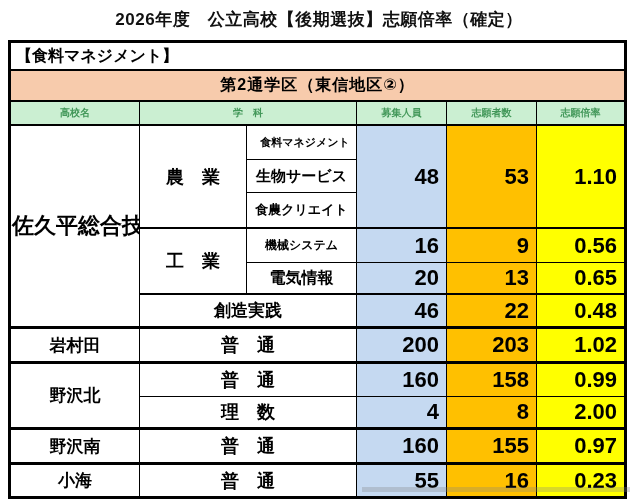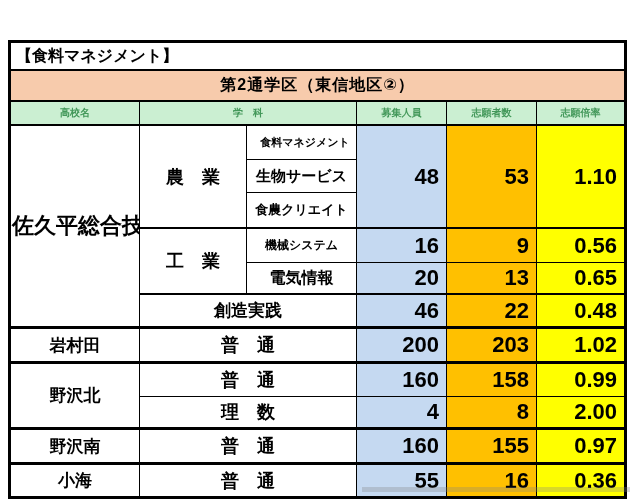--- a/index.html
+++ b/index.html
@@ -75,6 +75,7 @@
 
 <div class="page">
 
+  <div class="title">2026年度　公立高校【後期選抜】志願倍率（確定）</div>
 
   <table class="main">
     <colgroup>

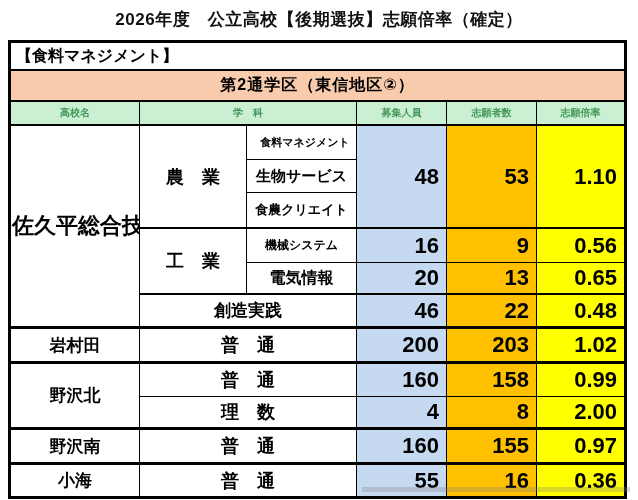--- a/index.html
+++ b/index.html
@@ -175,7 +175,7 @@
       <td colspan="2" class="wide">普　通</td>
       <td class="num cap">55</td>
       <td class="num app">16</td>
-      <td class="num rat">0.36</td>
+      <td class="num rat">0.23</td>
     </tr>
   </tbody>
     </table>

